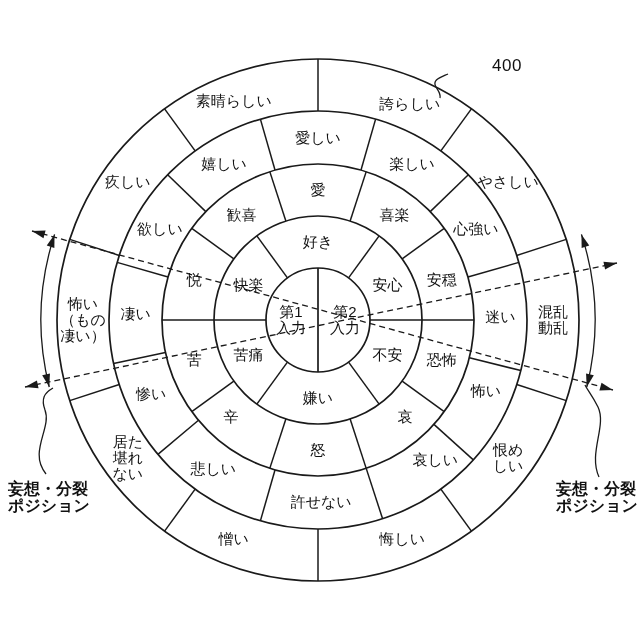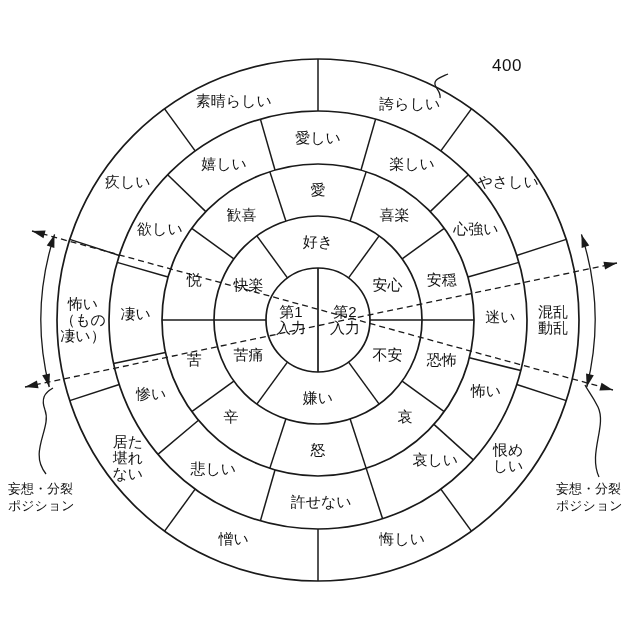--- a/index.html
+++ b/index.html
@@ -25,9 +25,10 @@
   }
   .pos-label {
     position: absolute;
-    font-size: 13px;
+    font-size: 16px;
     line-height: 17px;
     white-space: nowrap;
+    font-weight: bold;
   }
 </style>
 </head>

